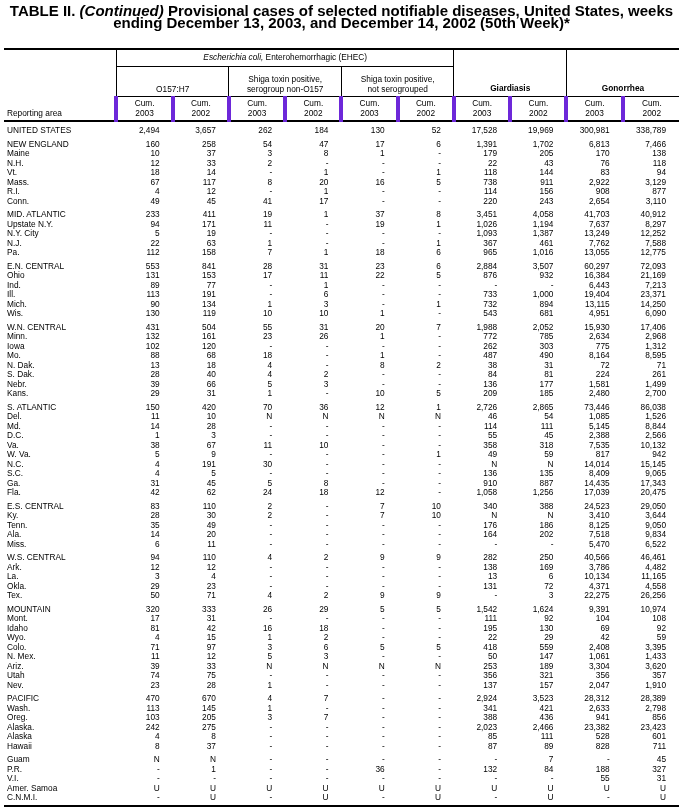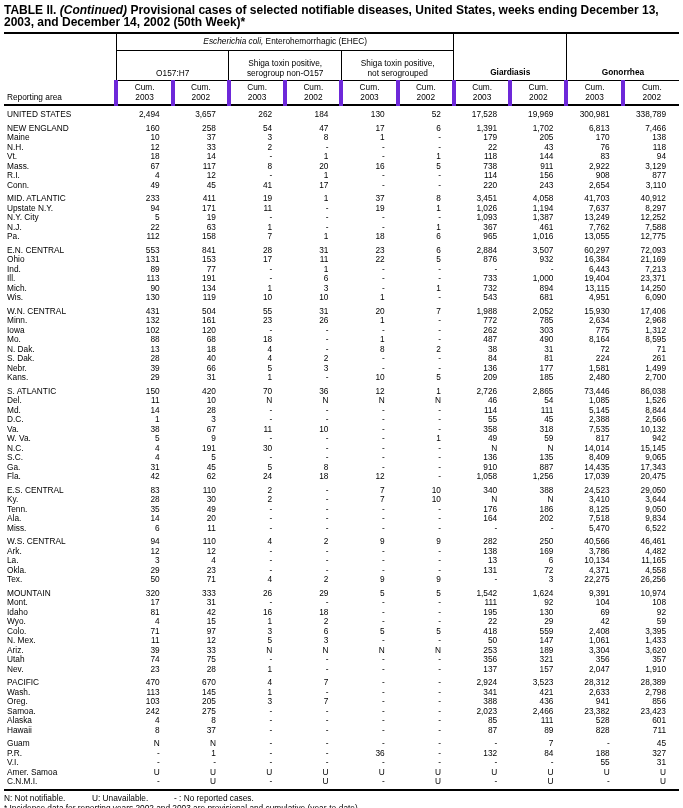--- a/index.html
+++ b/index.html
@@ -13,11 +13,12 @@
   .page { padding: 5px 4px 0 4px; }
 
   .title {
-    font-size: 12px;
+    font-size: 15px;
     font-weight: bold;
     line-height: 11.5px;
-    margin-bottom: 4px;
+    margin-bottom: 20px;
     letter-spacing: 0px;
+    text-align: center;
   }
   .italic { font-style: italic; }
 

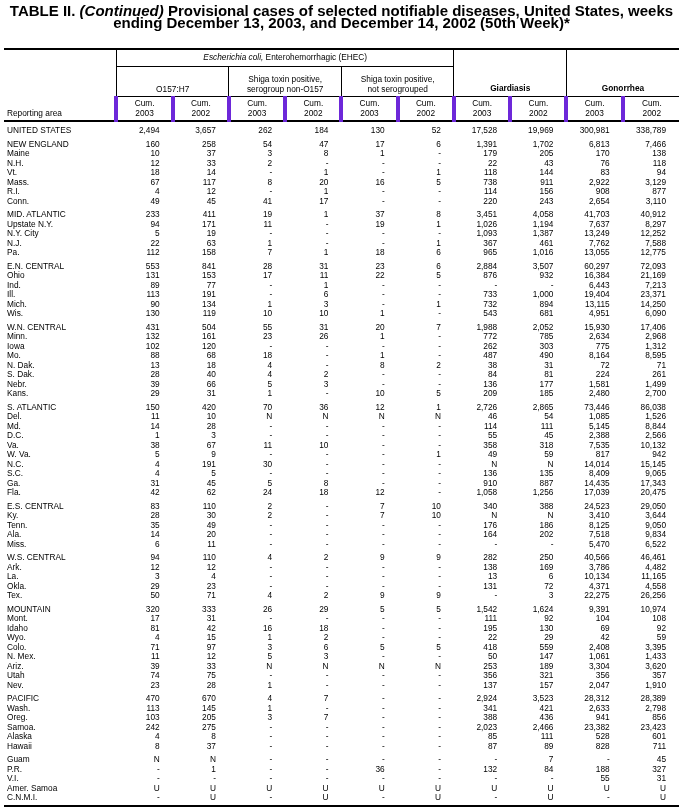--- a/index.html
+++ b/index.html
@@ -955,7 +955,7 @@
           <td class="num">856</td>
         </tr>
         <tr>
-          <td class="area">Samoa.</td>
+          <td class="area">Alaska.</td>
           <td class="num">242</td>
           <td class="num">275</td>
           <td class="num">-</td>

